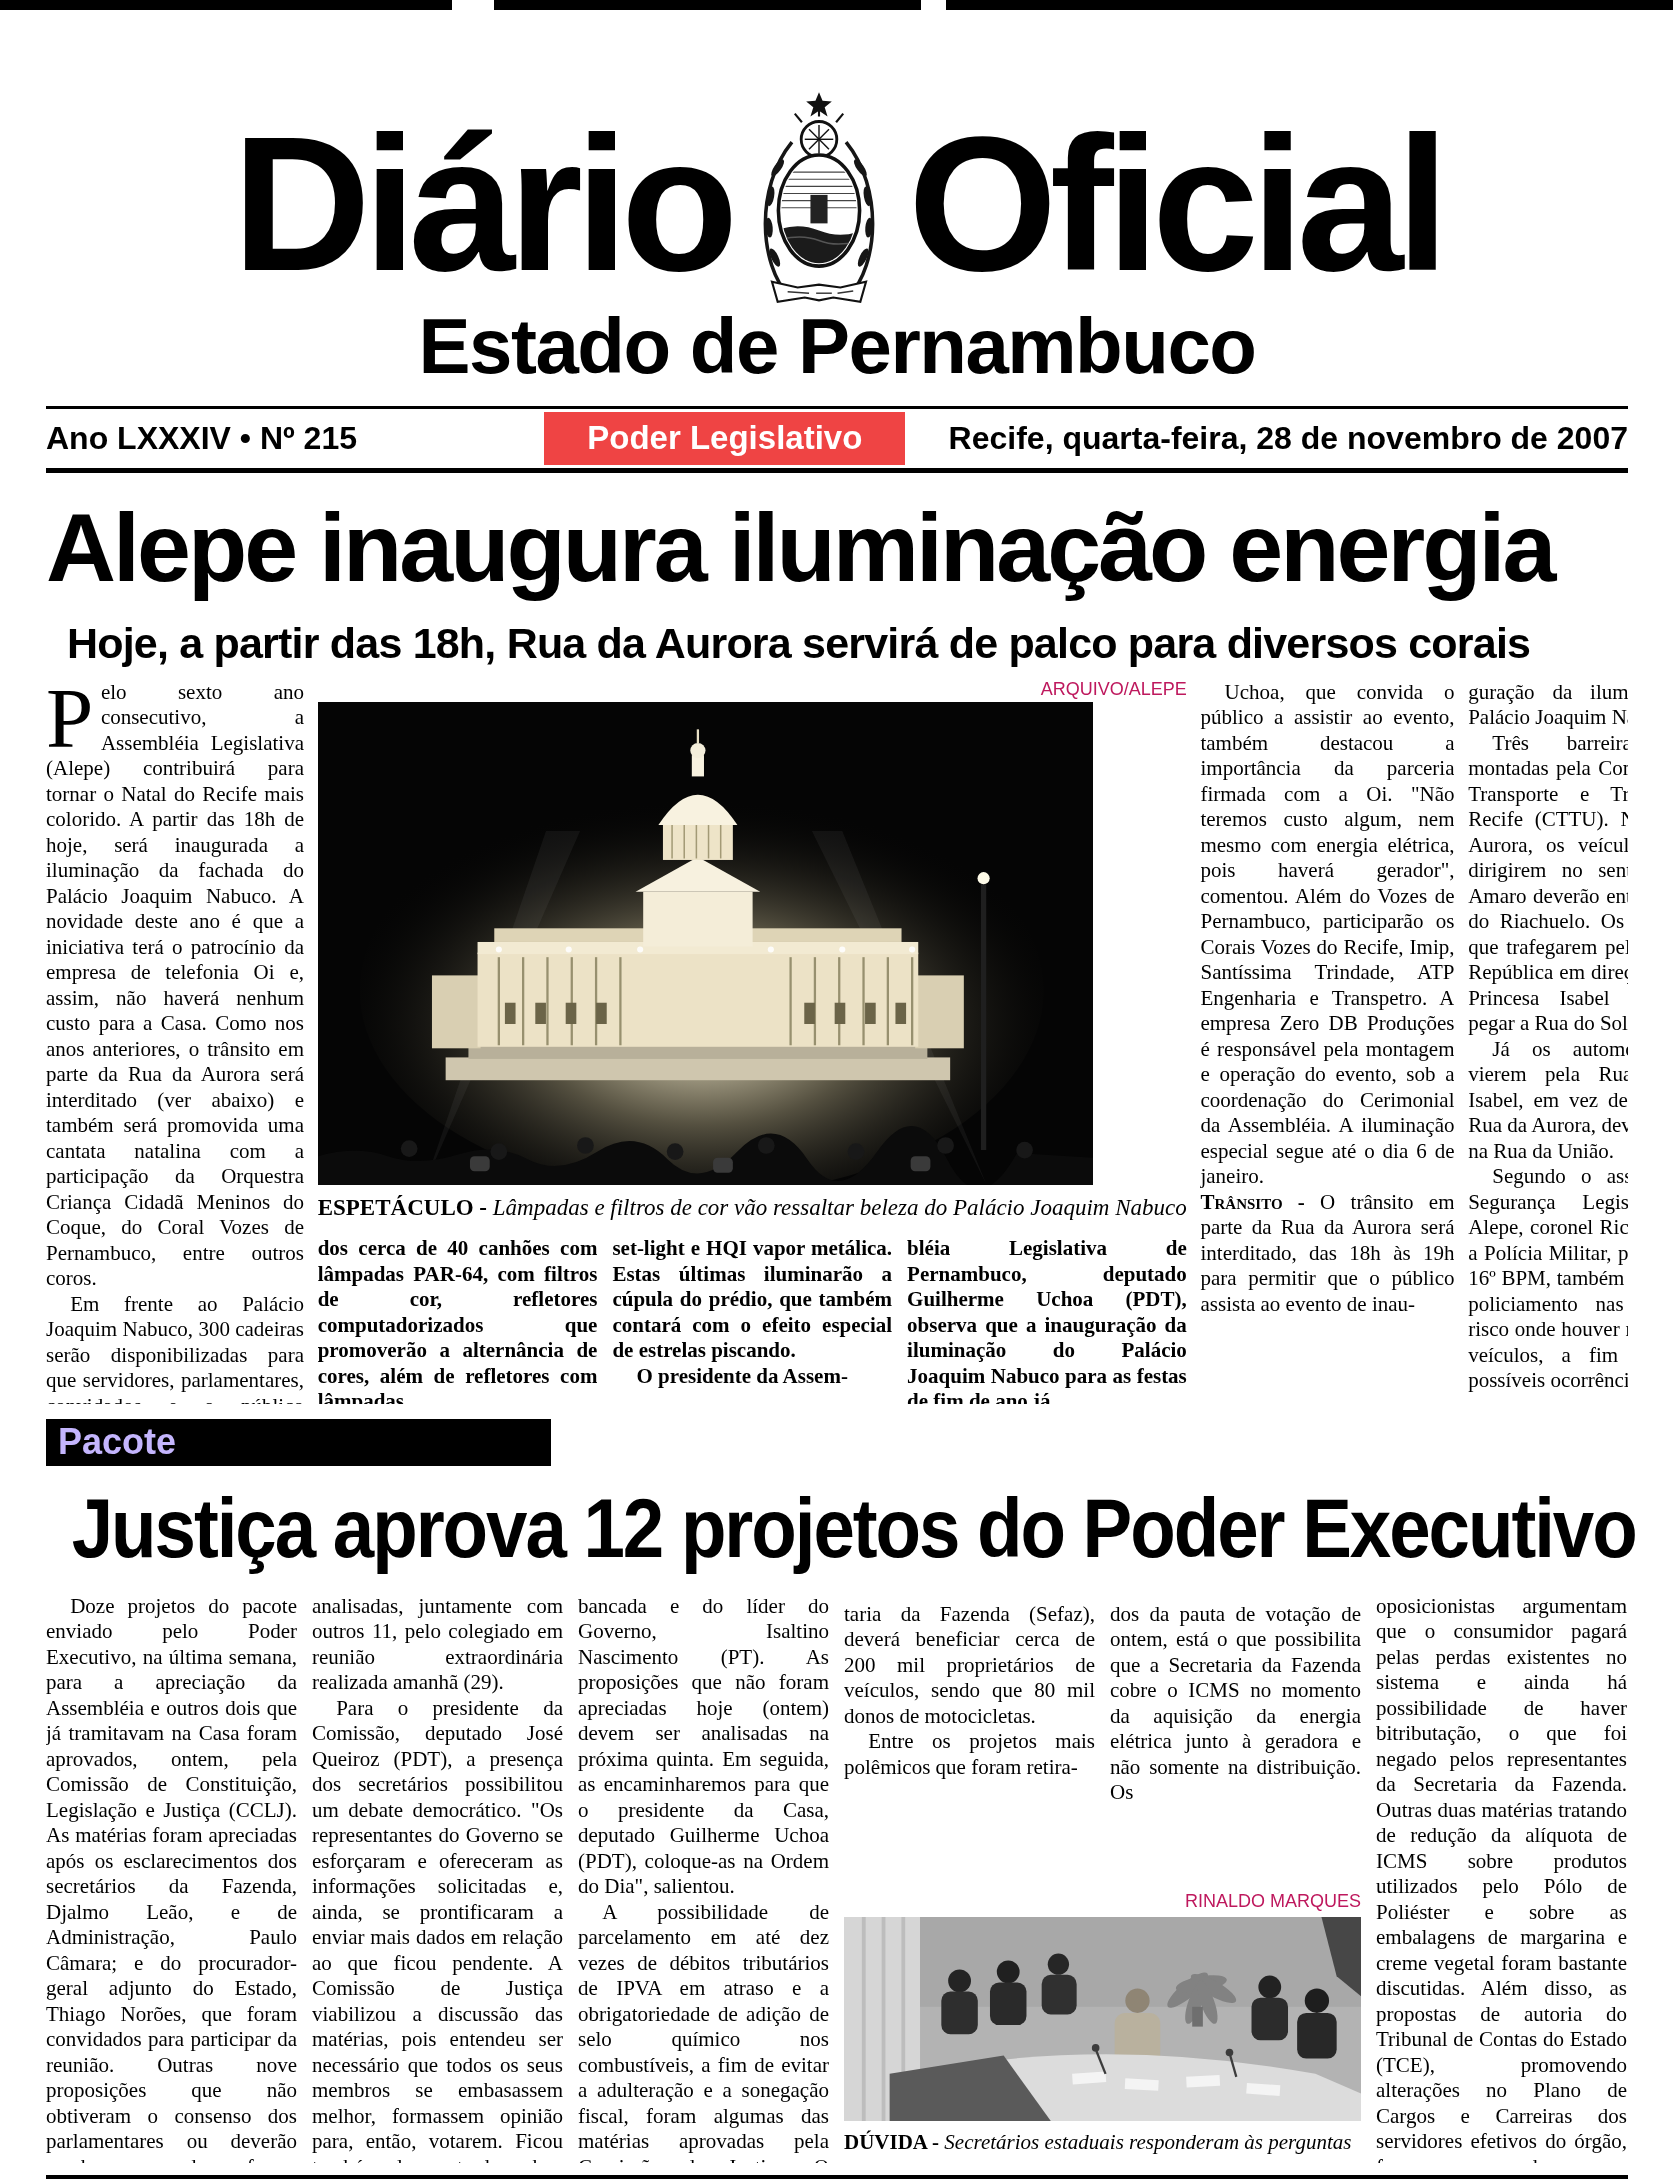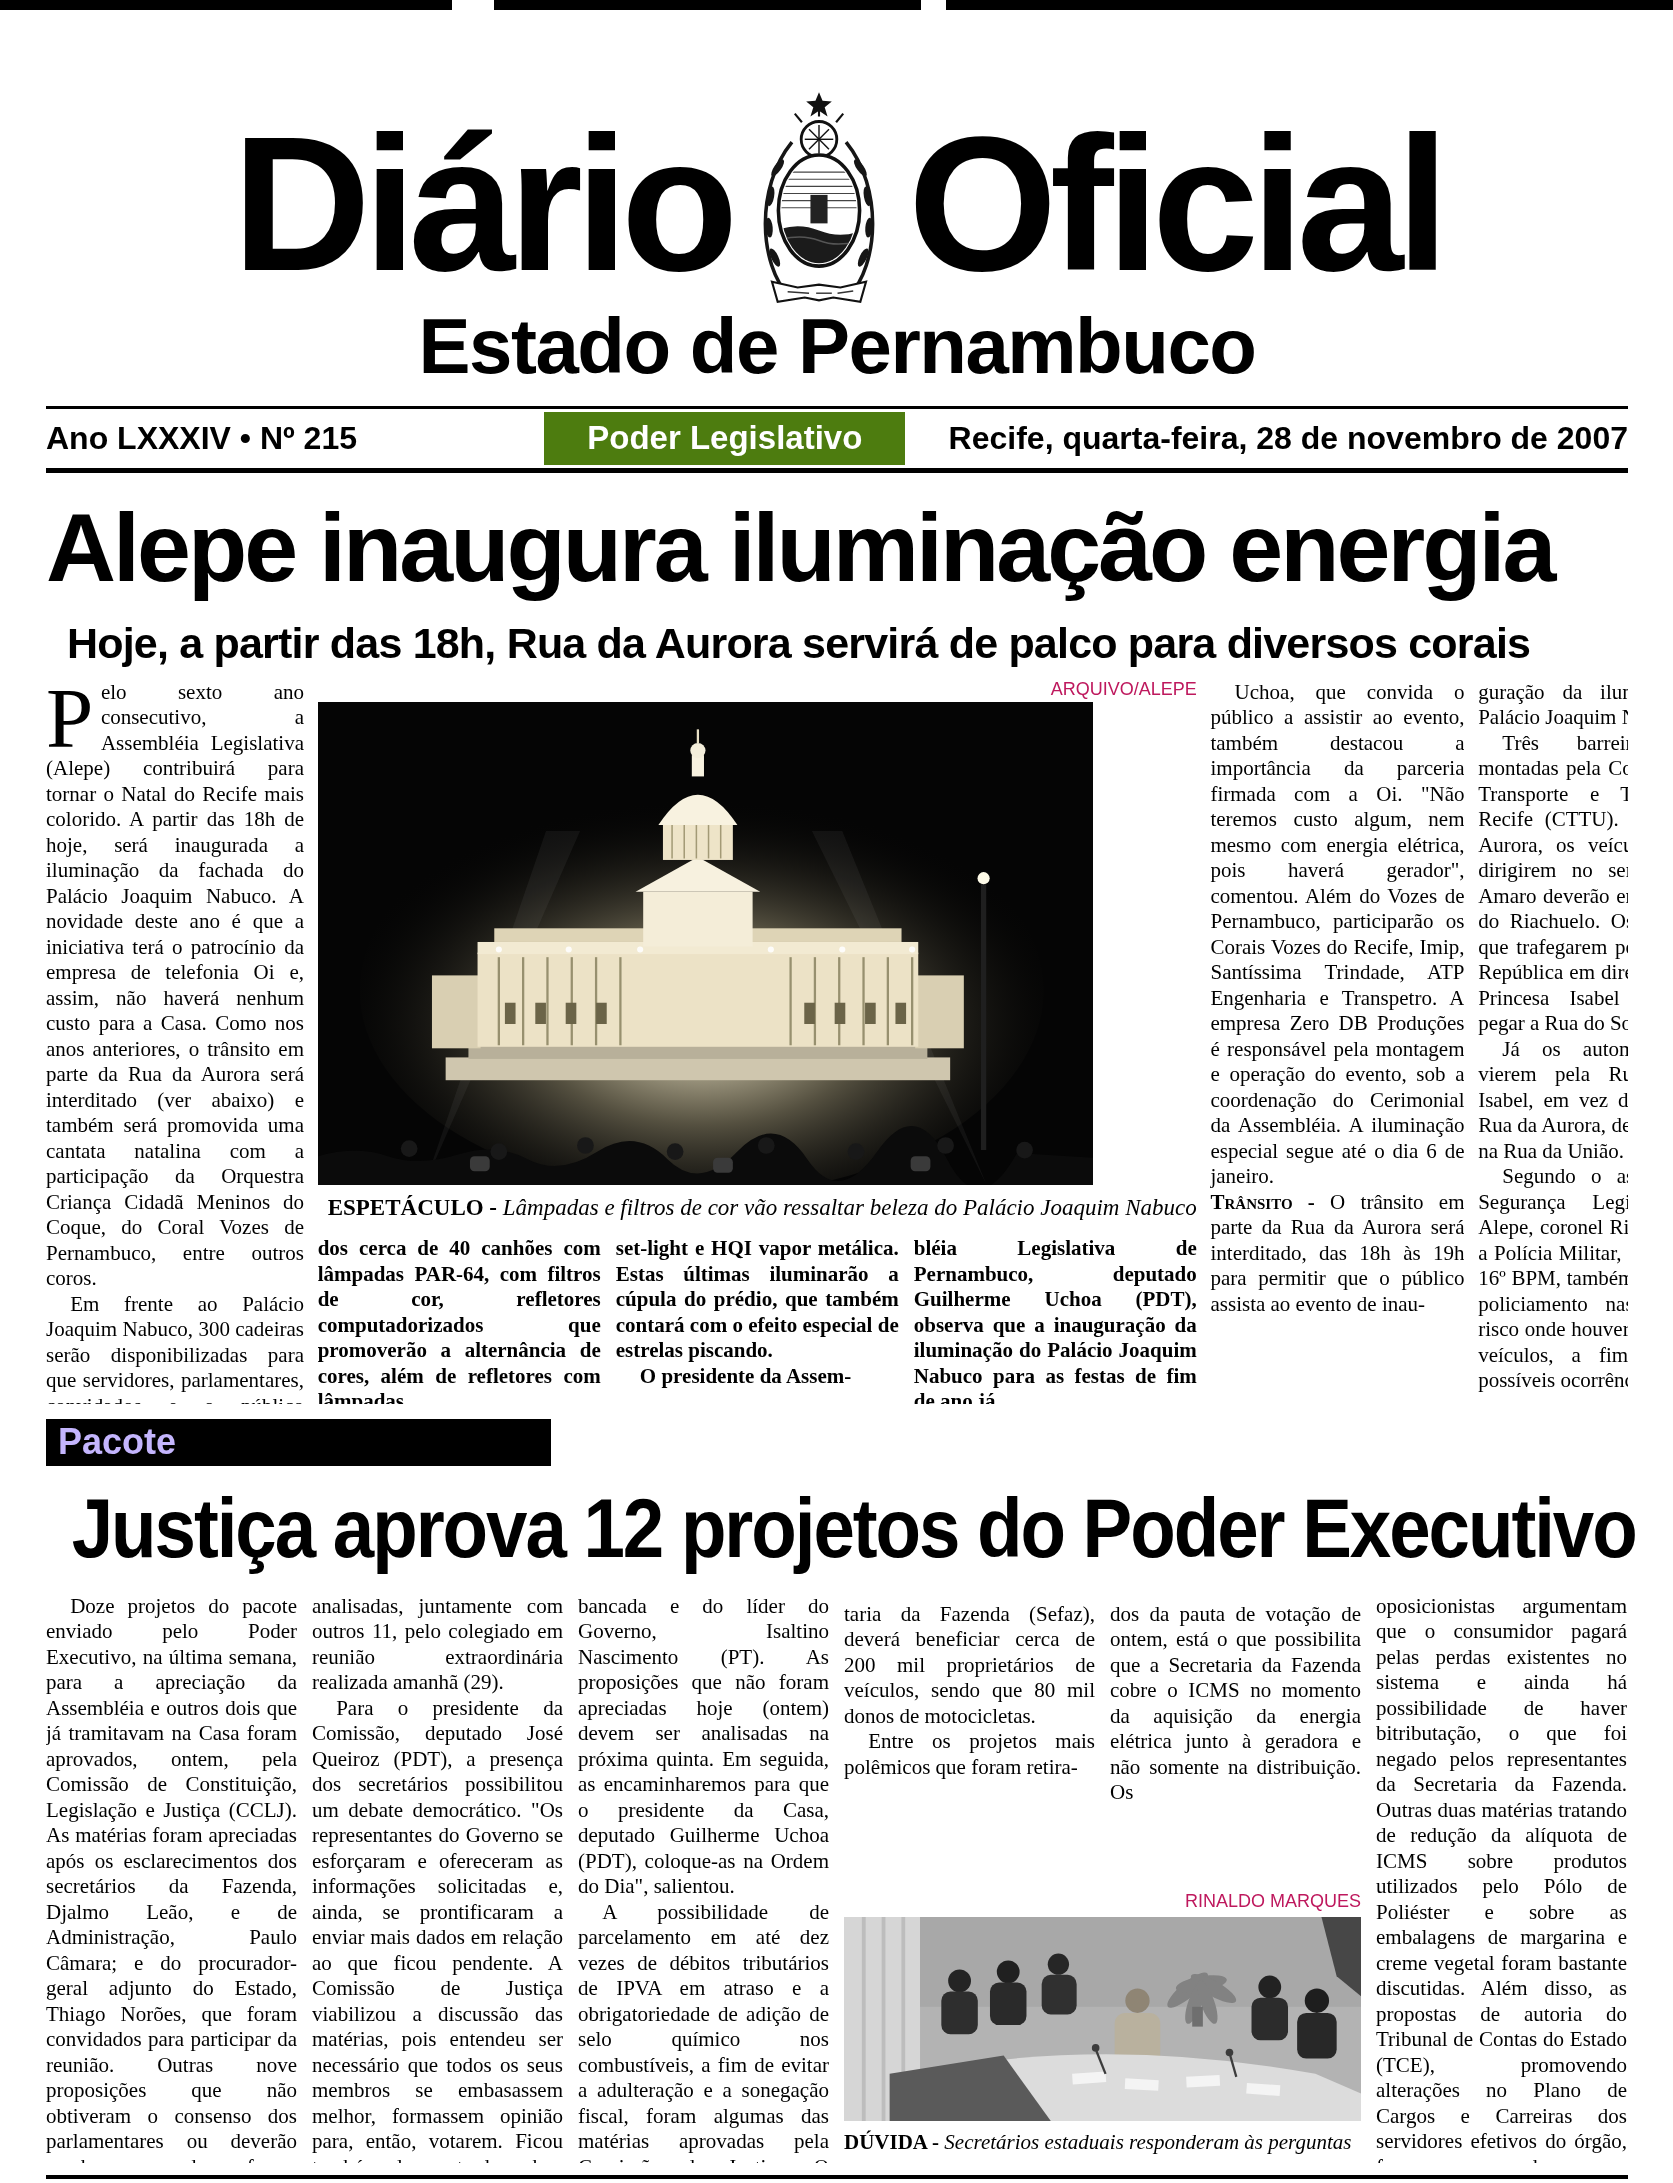--- a/index.html
+++ b/index.html
@@ -41,7 +41,7 @@
     font-family:"Liberation Sans",sans-serif;font-weight:bold;font-size:32px;
   }
   .section-badge{
-    background:#4d7c0f;color:#fff;
+    background:#ef4444;color:#fff;
     padding:7.6px 43px;font-size:33px;letter-spacing:0;
     margin-left:144px;
   }

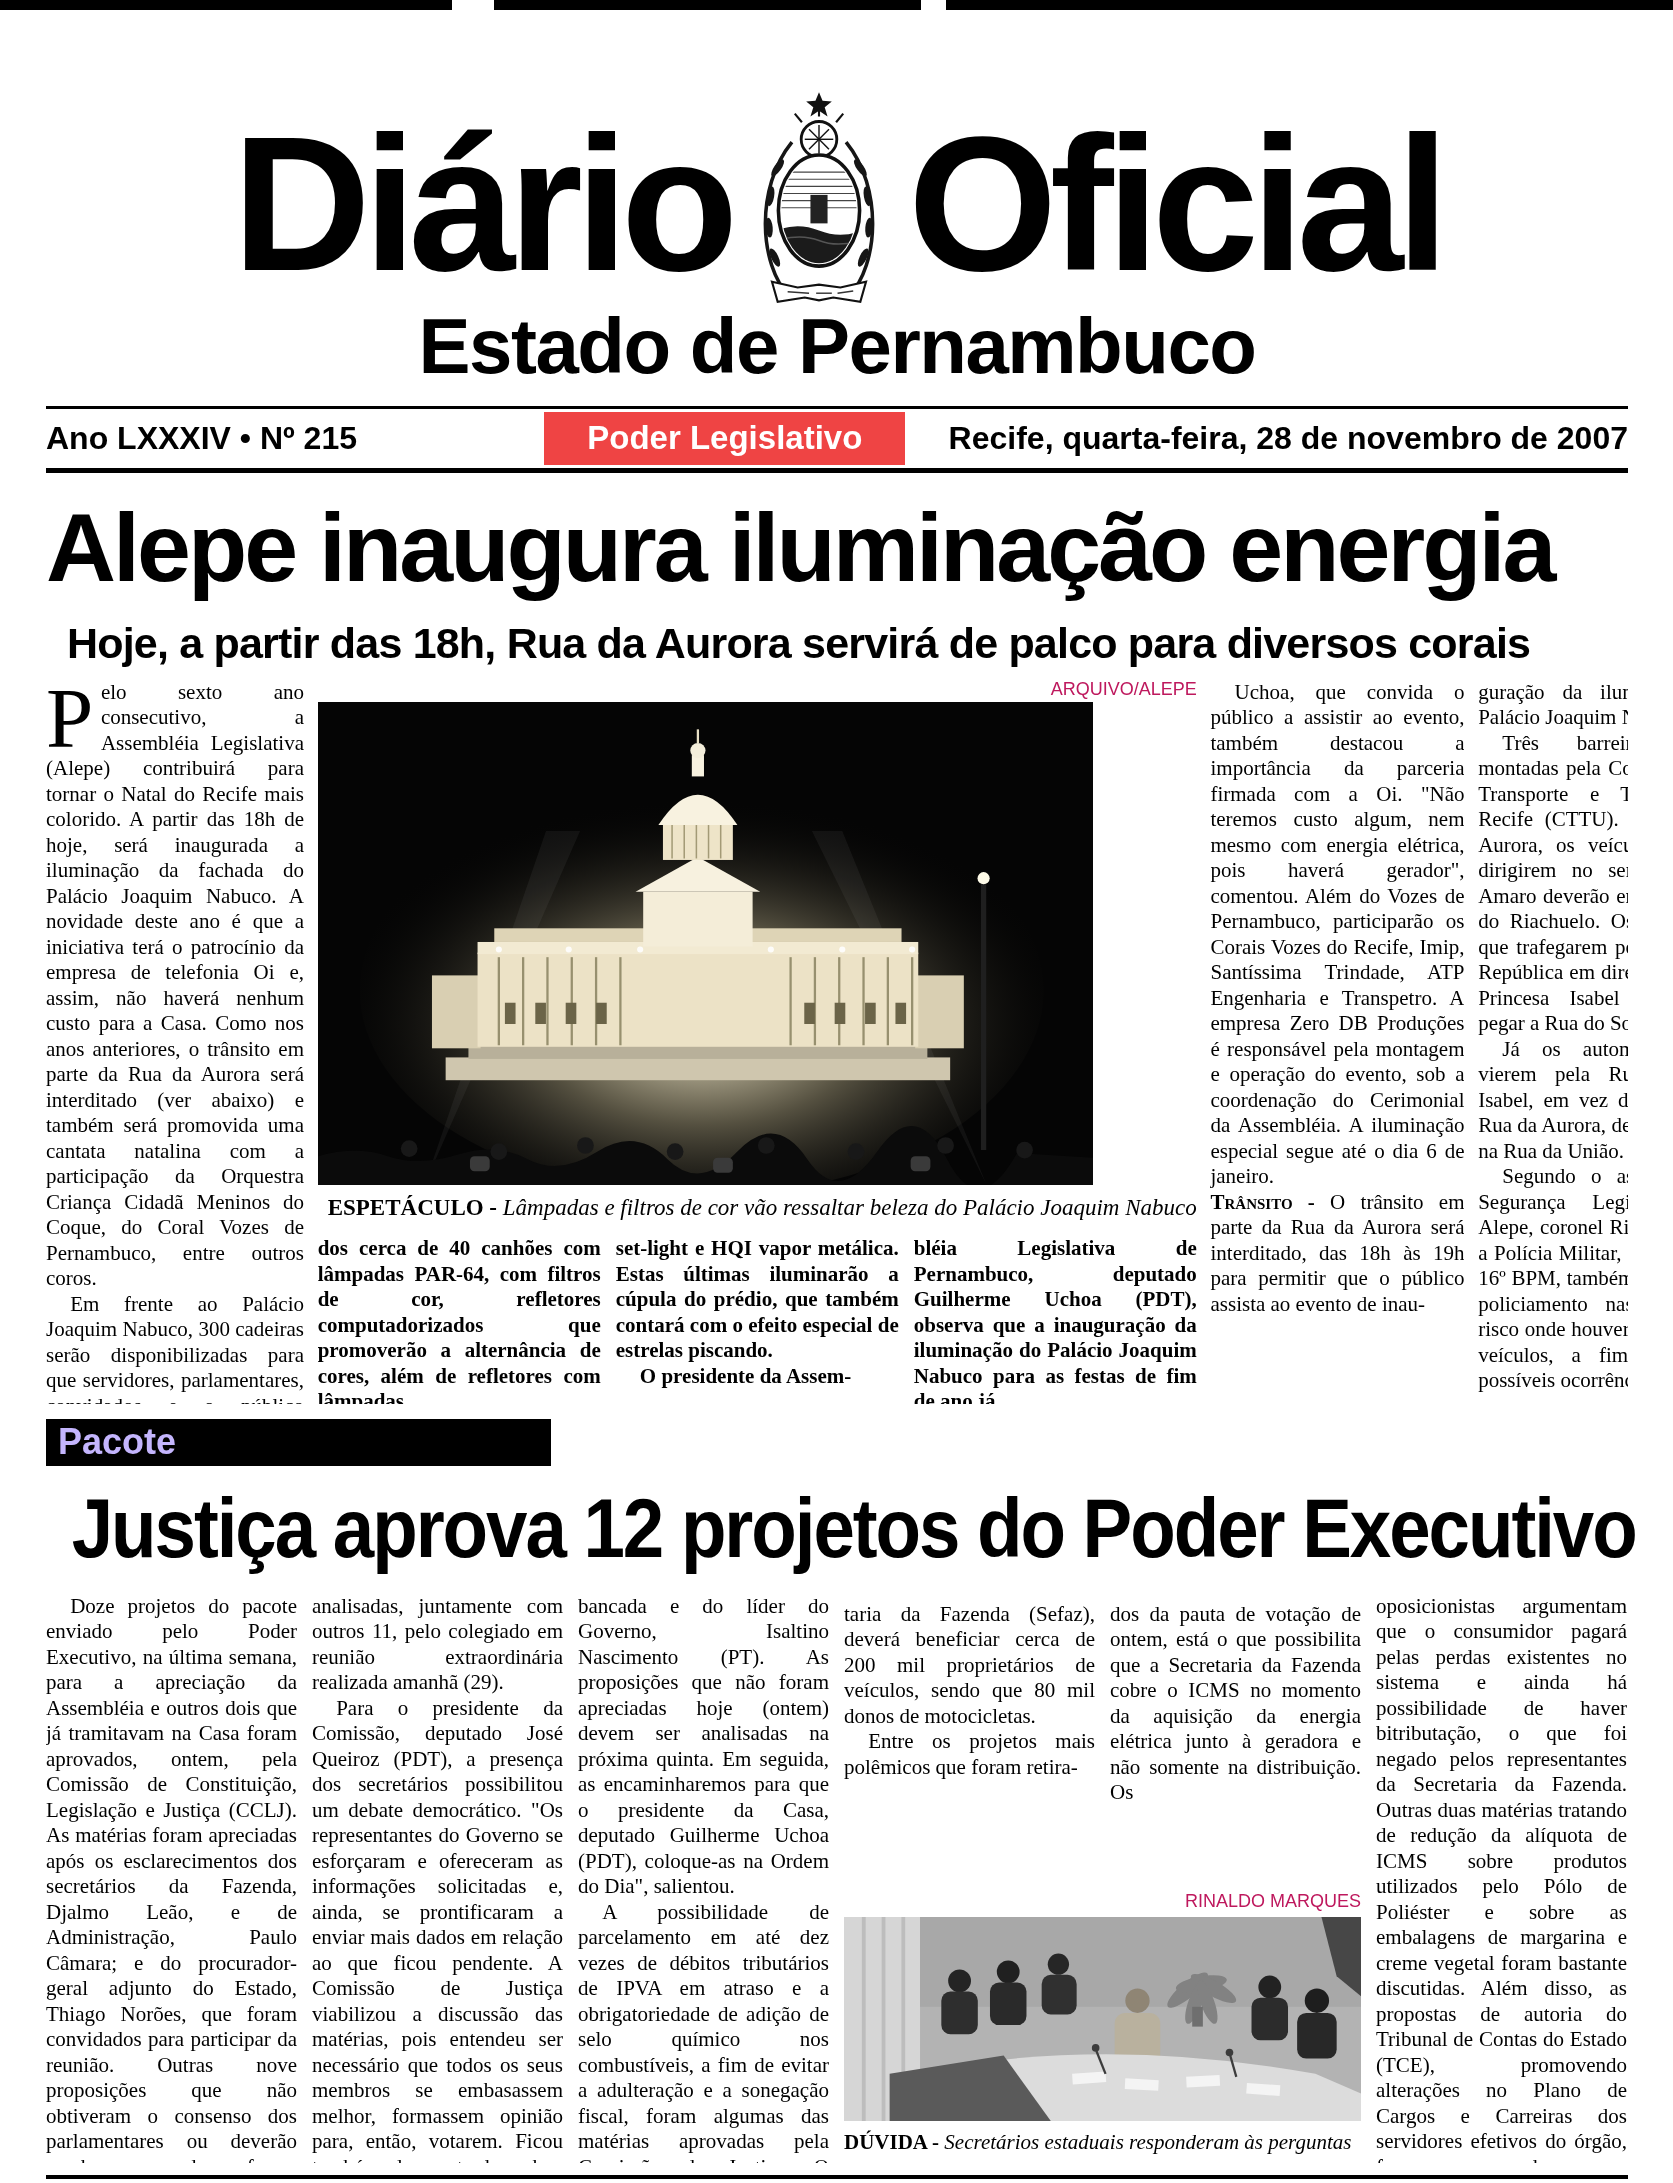--- a/index.html
+++ b/index.html
@@ -68,7 +68,7 @@
     align-self:flex-end;line-height:1;margin-bottom:3.8px;
   }
   .photo1{width:775px;height:483px;display:block;background:#050505;}
-  .caption{margin-top:10.6px;font-size:23px;white-space:nowrap;transform-origin:left center;display:inline-block;margin-left:10px;}
+  .caption{margin-top:10.6px;font-size:23px;white-space:nowrap;transform-origin:left center;display:inline-block;}
   .cap-label{font-weight:bold;}
   .cap-text{font-style:italic;}
   .undercols{display:flex;gap:15px;margin-top:15px;flex:1;overflow:hidden;}

